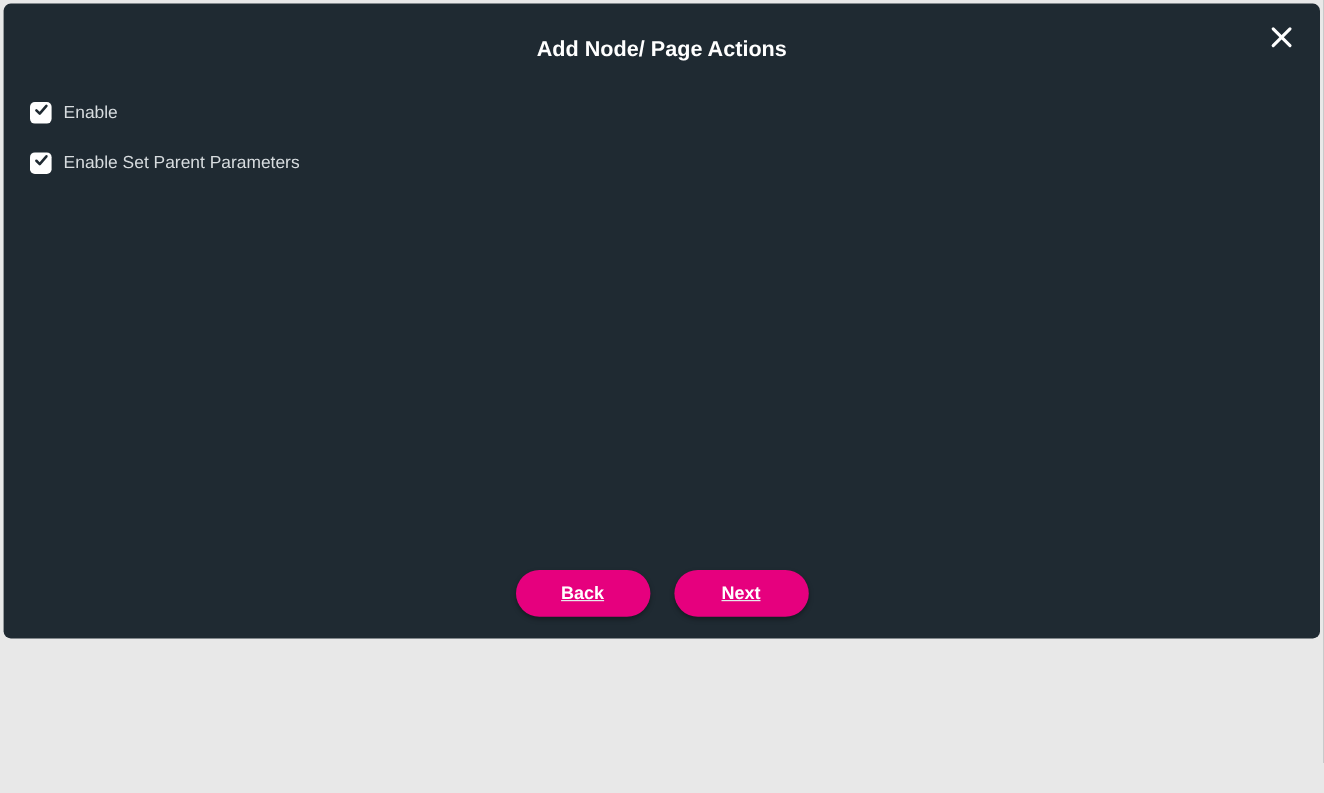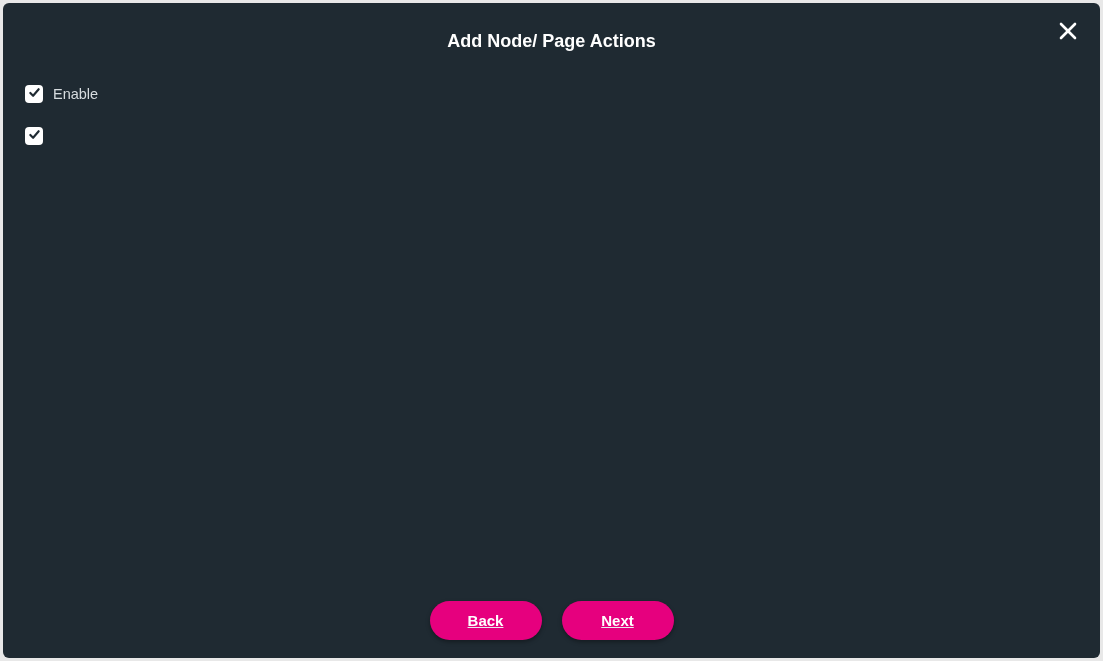--- a/index.html
+++ b/index.html
@@ -13,7 +13,7 @@
     .modal {
       position: relative;
       width: 1097px;
-      height: 655px;
+      height: 529px;
       margin: 3px;
       background: #1f2a32;
       border-radius: 6px;

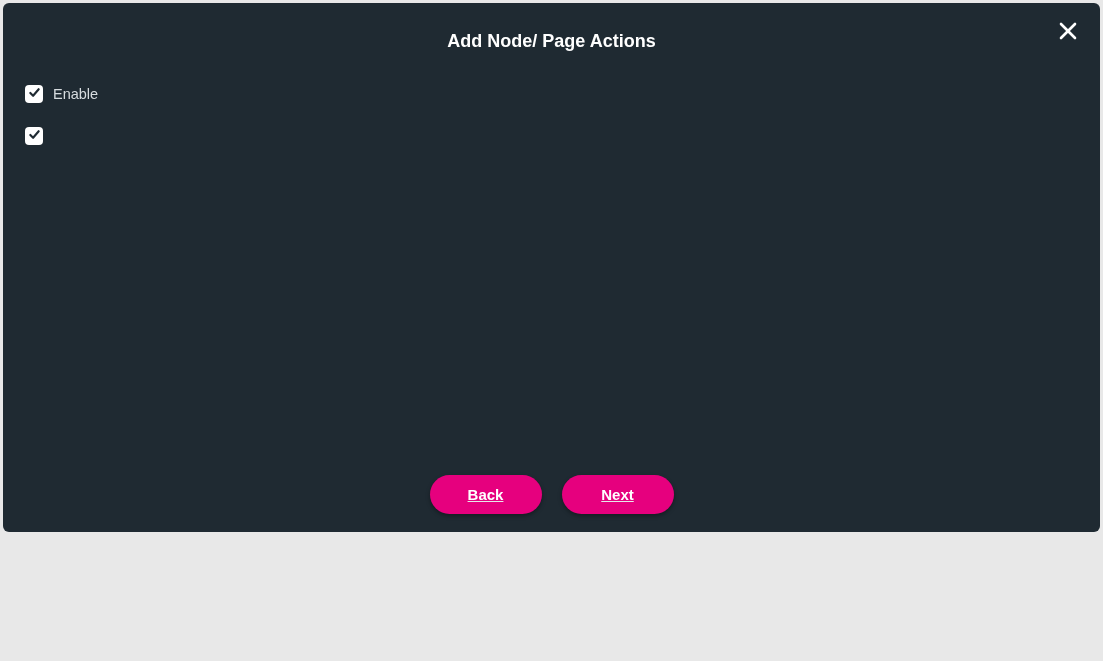--- a/index.html
+++ b/index.html
@@ -176,6 +176,7 @@
               </svg>
           </span>
         </span>
+        <span class="check-label">Enable Set Parent Parameters</span>
       </div>
 
     </div>

